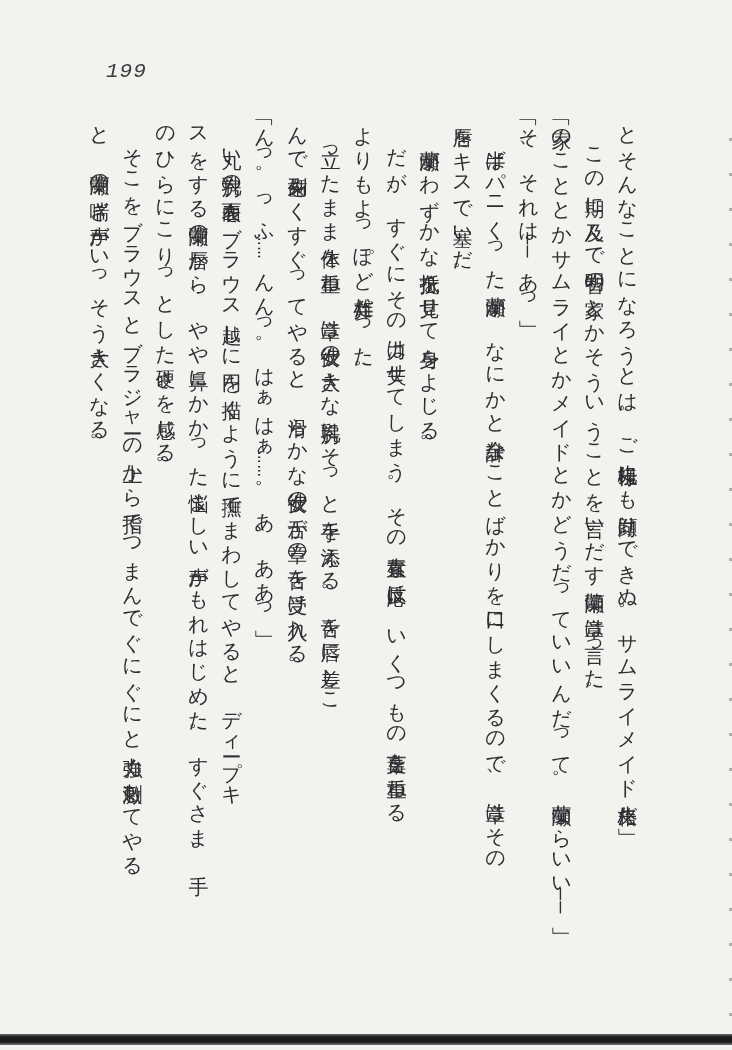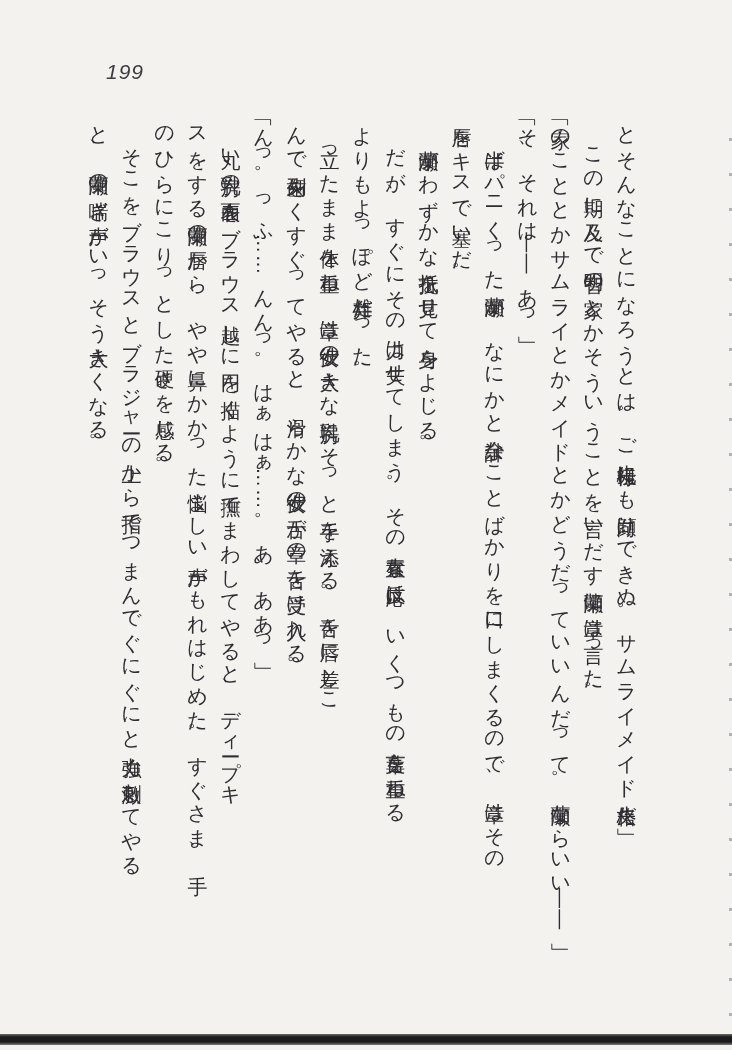--- a/index.html
+++ b/index.html
@@ -13,7 +13,7 @@
     height: 1050px;
     background: #f3f2ef;
     overflow: hidden;
-    font-family: Liberation Sans, sans-serif;
+    font-family: Liberation Mono, monospace;
   }
   .page-number {
     position: absolute;

